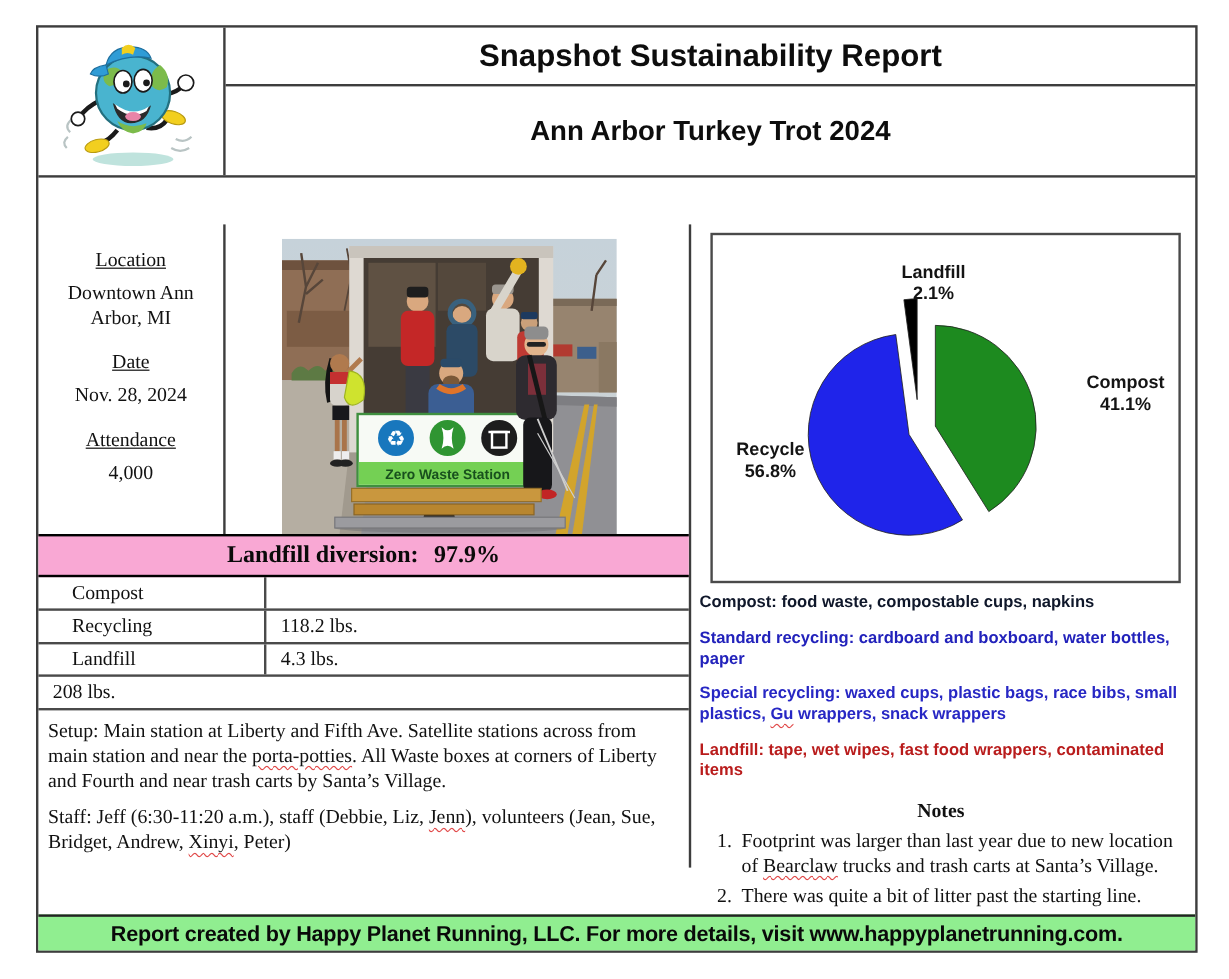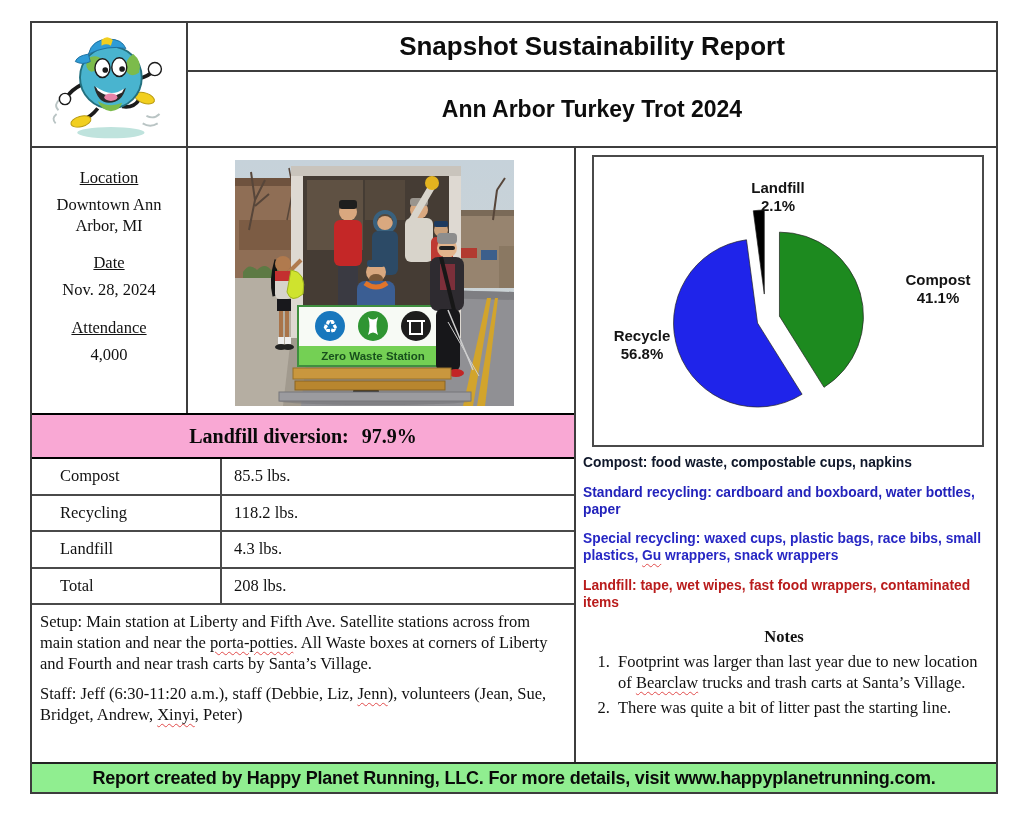--- a/index.html
+++ b/index.html
@@ -8,7 +8,7 @@
   * { box-sizing:border-box; }
 
   .page { position:absolute; left:30px; top:21px; width:968px; height:773px;
-          border:2px solid #3d3d3d; background:#fff; display:flex; flex-direction:column; }
+          border:2px solid #3d3d3d; background:#fff; display:flex; flex-direction:column;gap:39px; }
 
   
   .header { height:125px; border-bottom:2px solid #3d3d3d; display:flex; }

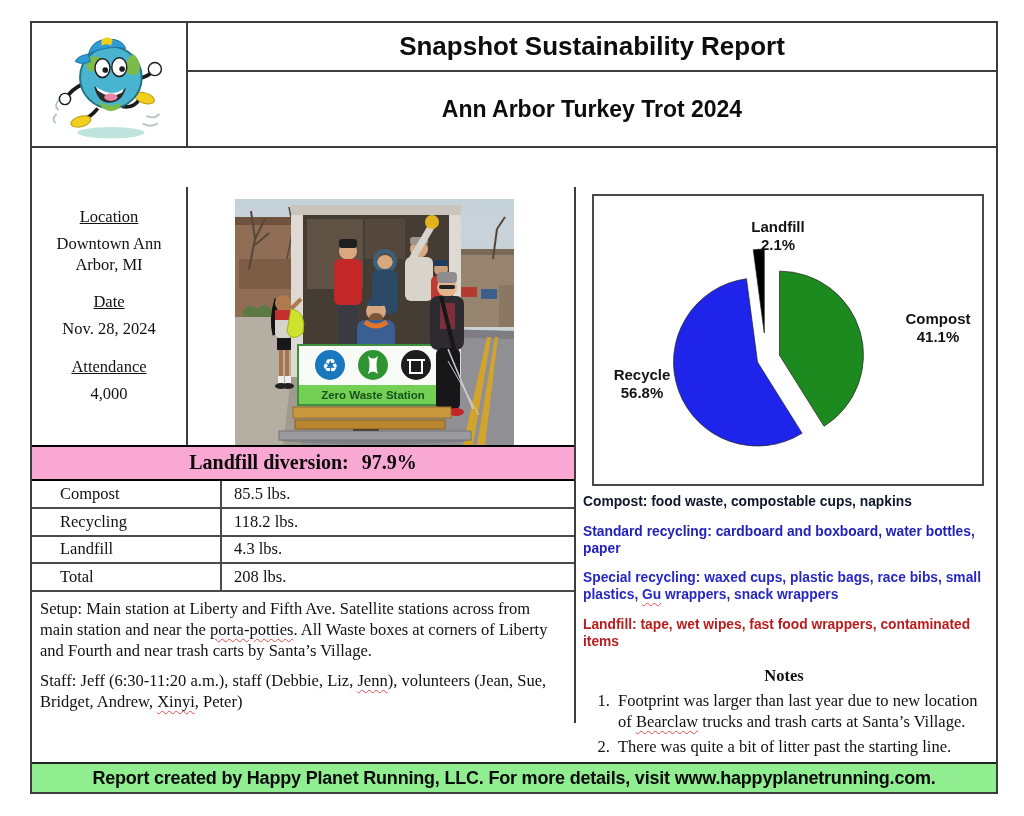--- a/index.html
+++ b/index.html
@@ -244,7 +244,6 @@
       <div class="wtable">
         <div class="wrow">
           <div class="wlabel">Compost</div>
-          <div class="wvalue">85.5 lbs.</div>
         </div>
         <div class="wrow">
           <div class="wlabel">Recycling</div>

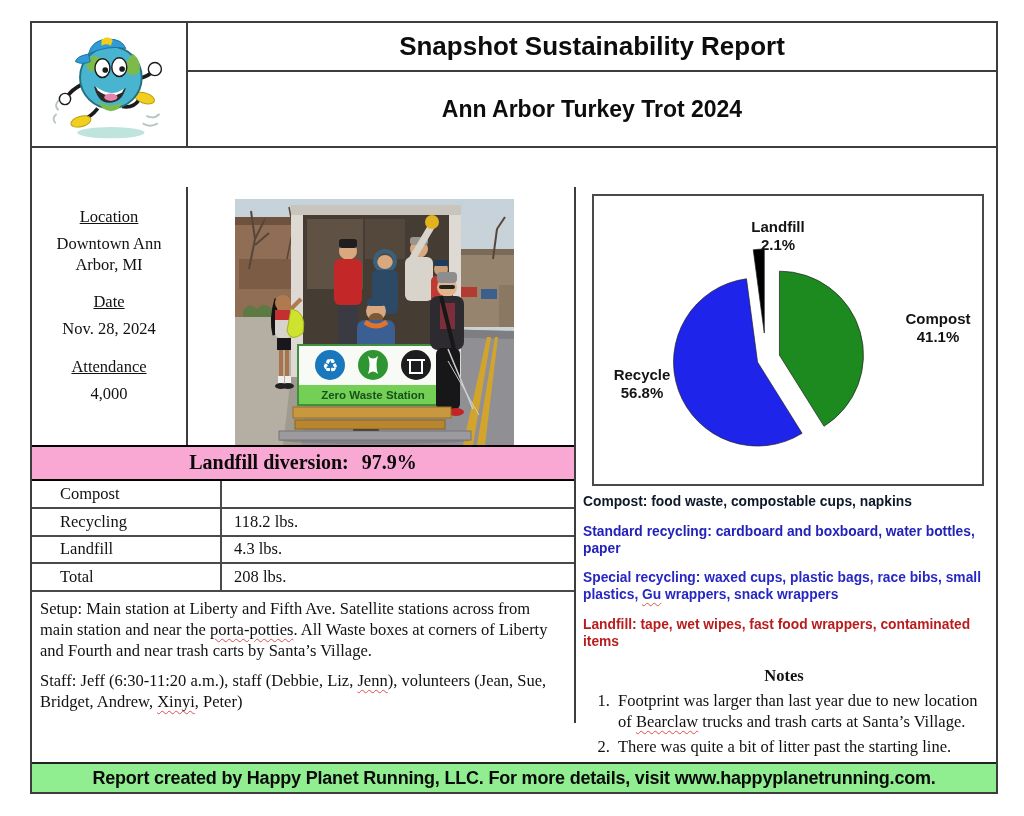--- a/index.html
+++ b/index.html
@@ -254,7 +254,6 @@
           <div class="wvalue">4.3 lbs.</div>
         </div>
         <div class="wrow">
-          <div class="wlabel">Total</div>
           <div class="wvalue">208 lbs.</div>
         </div>
       </div>

